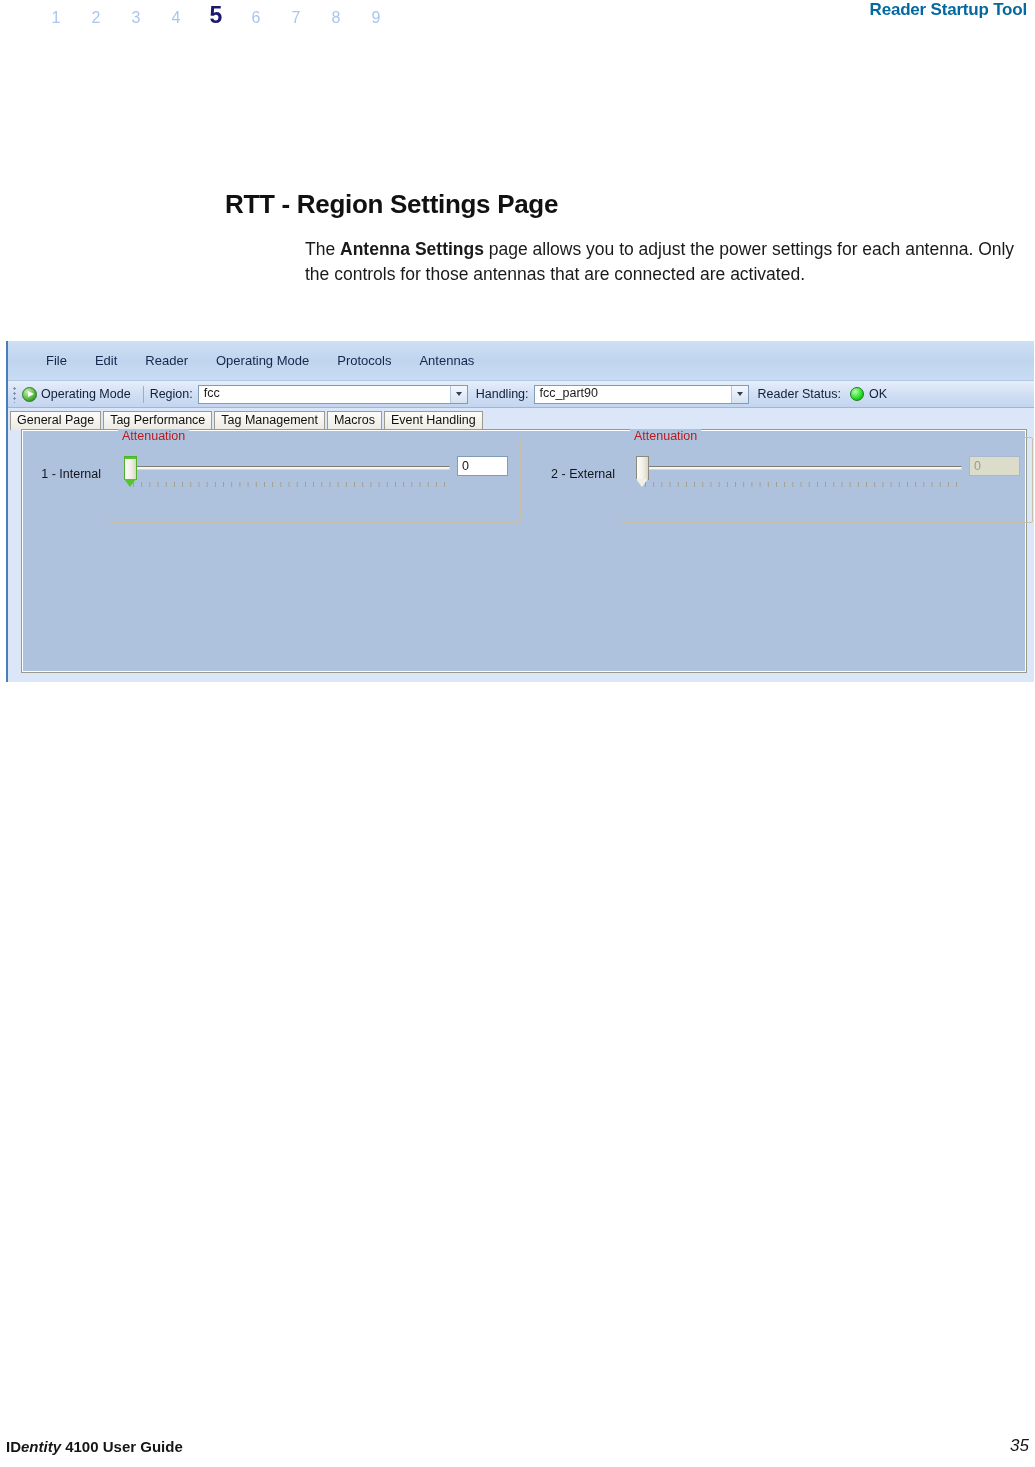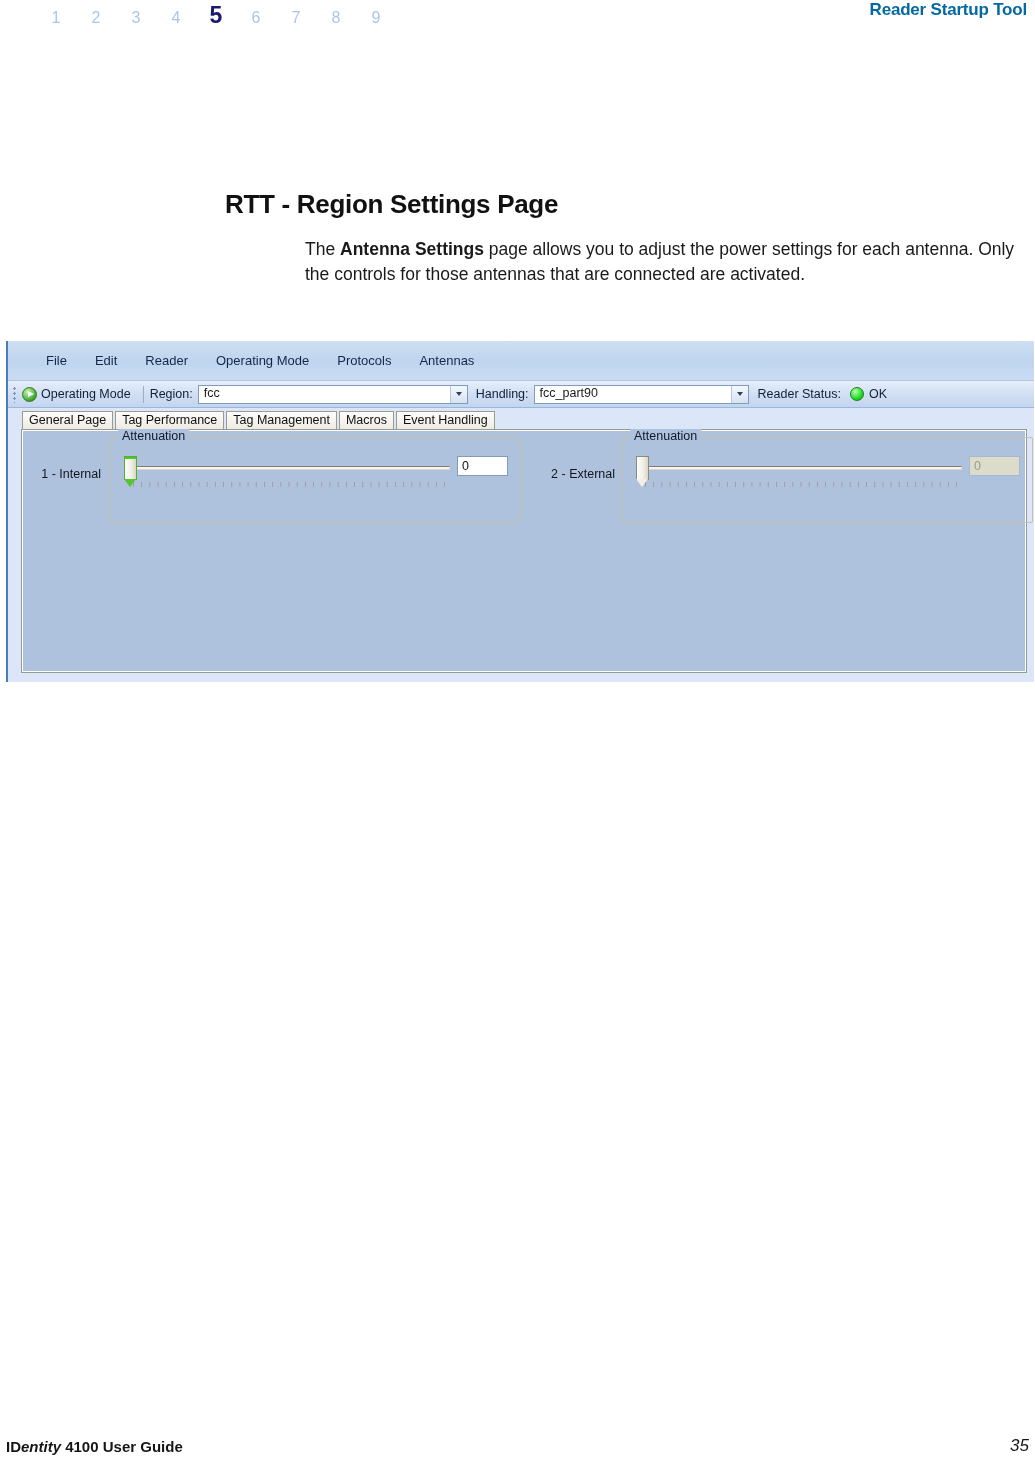--- a/index.html
+++ b/index.html
@@ -207,7 +207,7 @@
 
   
   .tab-strip {
-    padding: 5px 0 0 14px;
+    padding: 5px 0 0 2px;
     display: flex;
     align-items: flex-end;
     height: 22px;

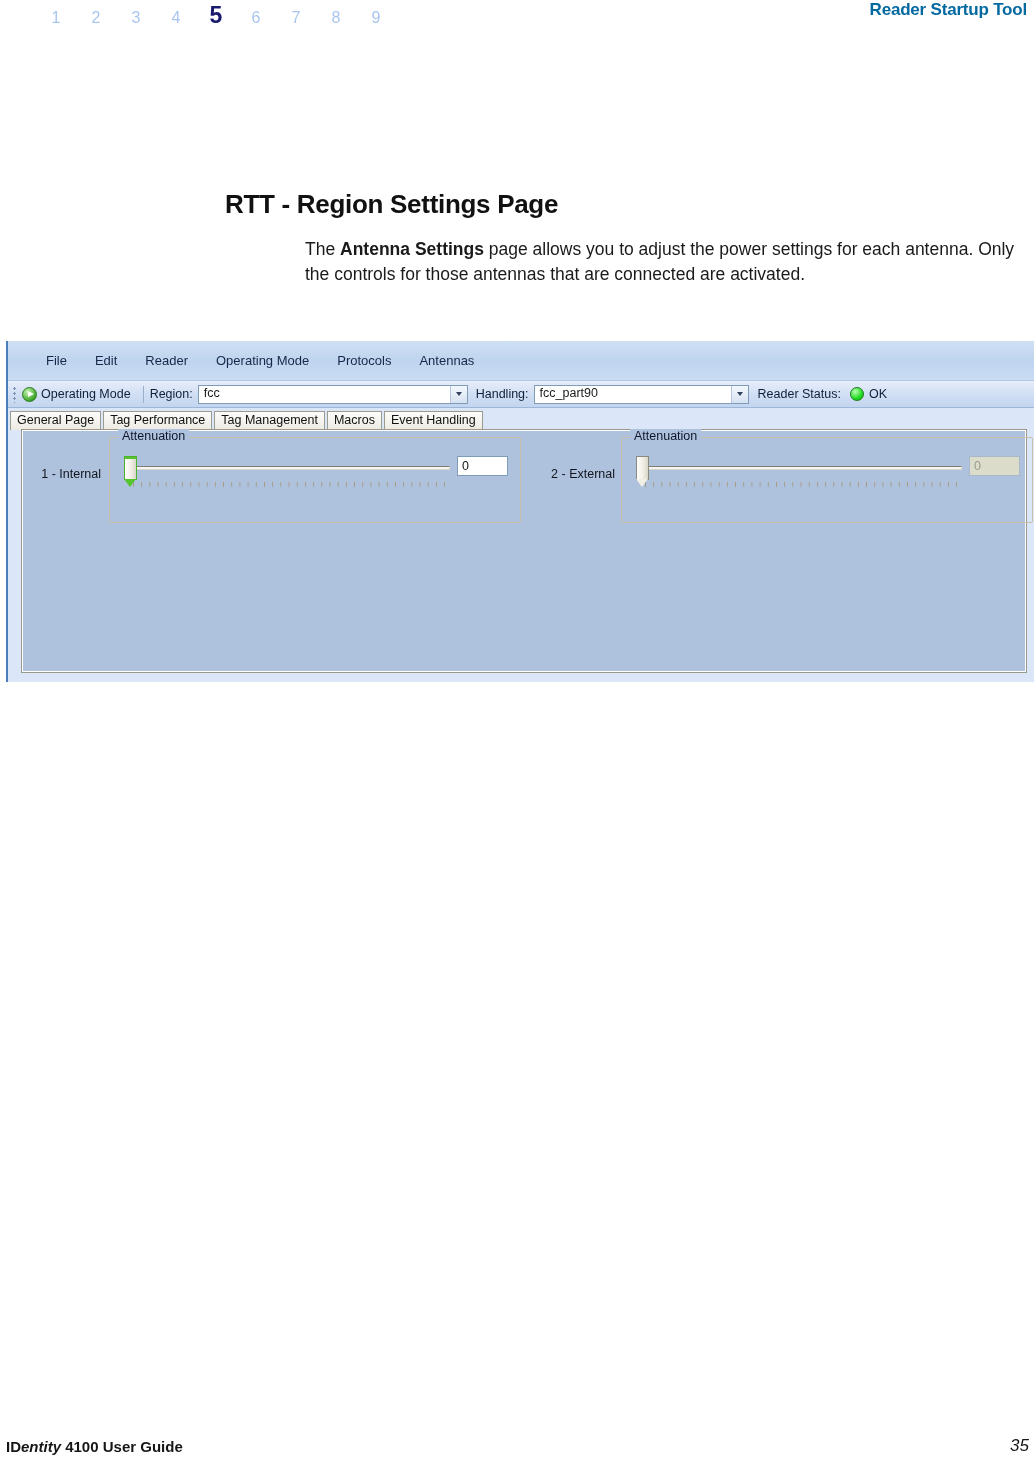--- a/index.html
+++ b/index.html
@@ -272,7 +272,7 @@
     background: #aec1dd;
     padding: 0 4px;
     font-size: 12.5px;
-    color: #0f172a;
+    color: #b91c1c;
     white-space: nowrap;
   }
   .slider-wrap {

